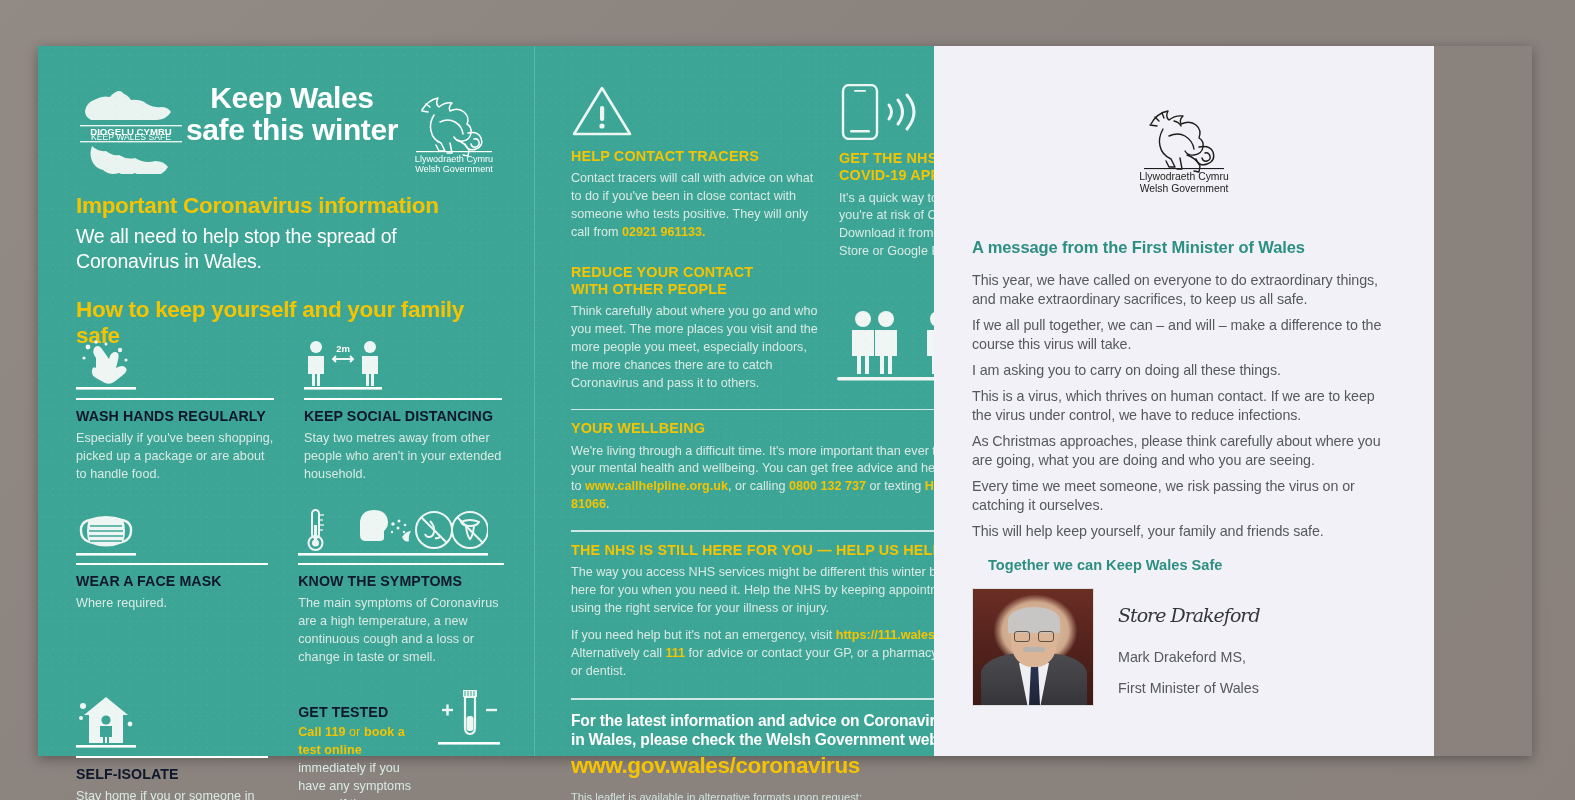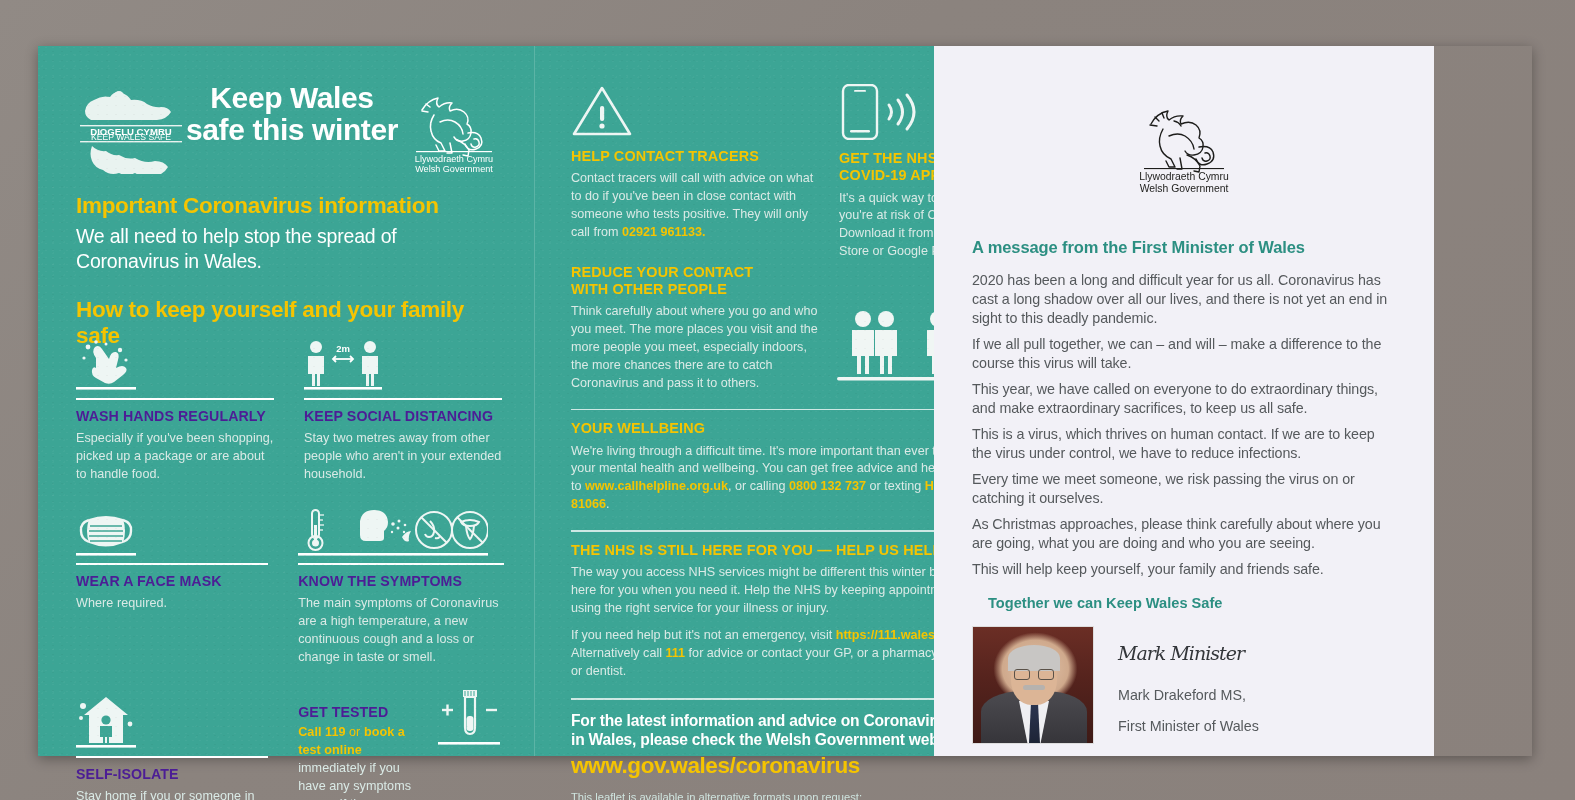--- a/index.html
+++ b/index.html
@@ -442,7 +442,6 @@
 
       <div class="rp-h" style="margin:42px 0 14px;">A message from the First Minister of Wales</div>
 
-      <div class="rp-p">2020 has been a long and difficult year for us all. Coronavirus has cast a long shadow over all our lives, and there is not yet an end in sight to this deadly pandemic.</div>
       <div class="rp-p">If we all pull together, we can – and will – make a difference to the course this virus will take.</div>
       <div class="rp-p">This year, we have called on everyone to do extraordinary things, and make extraordinary sacrifices, to keep us all safe.</div>
       <div class="rp-p">This is a virus, which thrives on human contact. If we are to keep the virus under control, we have to reduce infections.</div>

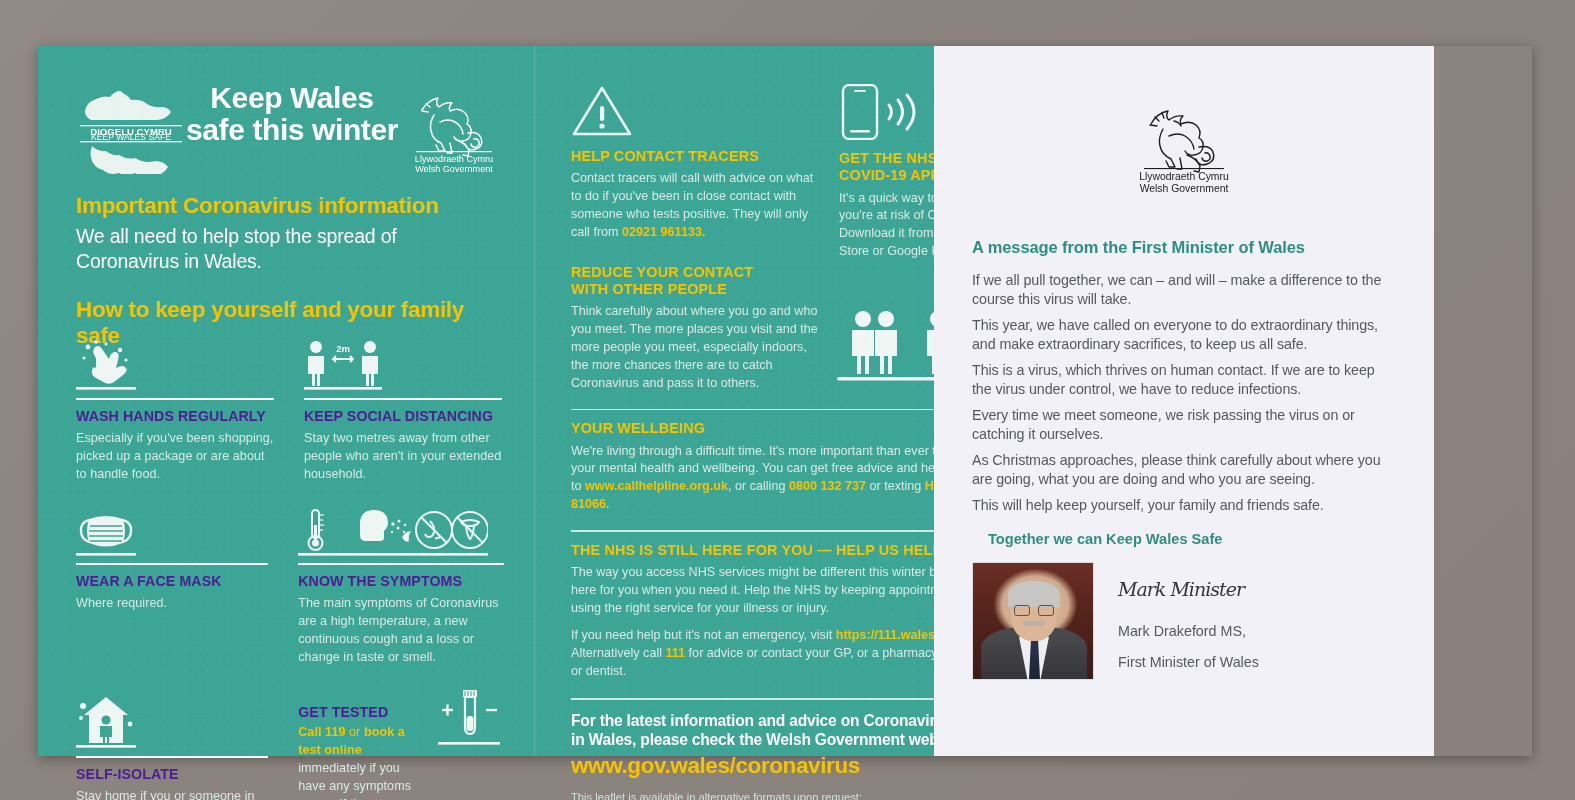--- a/index.html
+++ b/index.html
@@ -442,8 +442,8 @@
 
       <div class="rp-h" style="margin:42px 0 14px;">A message from the First Minister of Wales</div>
 
+      <div class="rp-p">This year, we have called on everyone to do extraordinary things, and make extraordinary sacrifices, to keep us all safe.</div>
       <div class="rp-p">If we all pull together, we can – and will – make a difference to the course this virus will take.</div>
-      <div class="rp-p">This year, we have called on everyone to do extraordinary things, and make extraordinary sacrifices, to keep us all safe.</div>
       <div class="rp-p">This is a virus, which thrives on human contact. If we are to keep the virus under control, we have to reduce infections.</div>
       <div class="rp-p">Every time we meet someone, we risk passing the virus on or catching it ourselves.</div>
       <div class="rp-p">As Christmas approaches, please think carefully about where you are going, what you are doing and who you are seeing.</div>

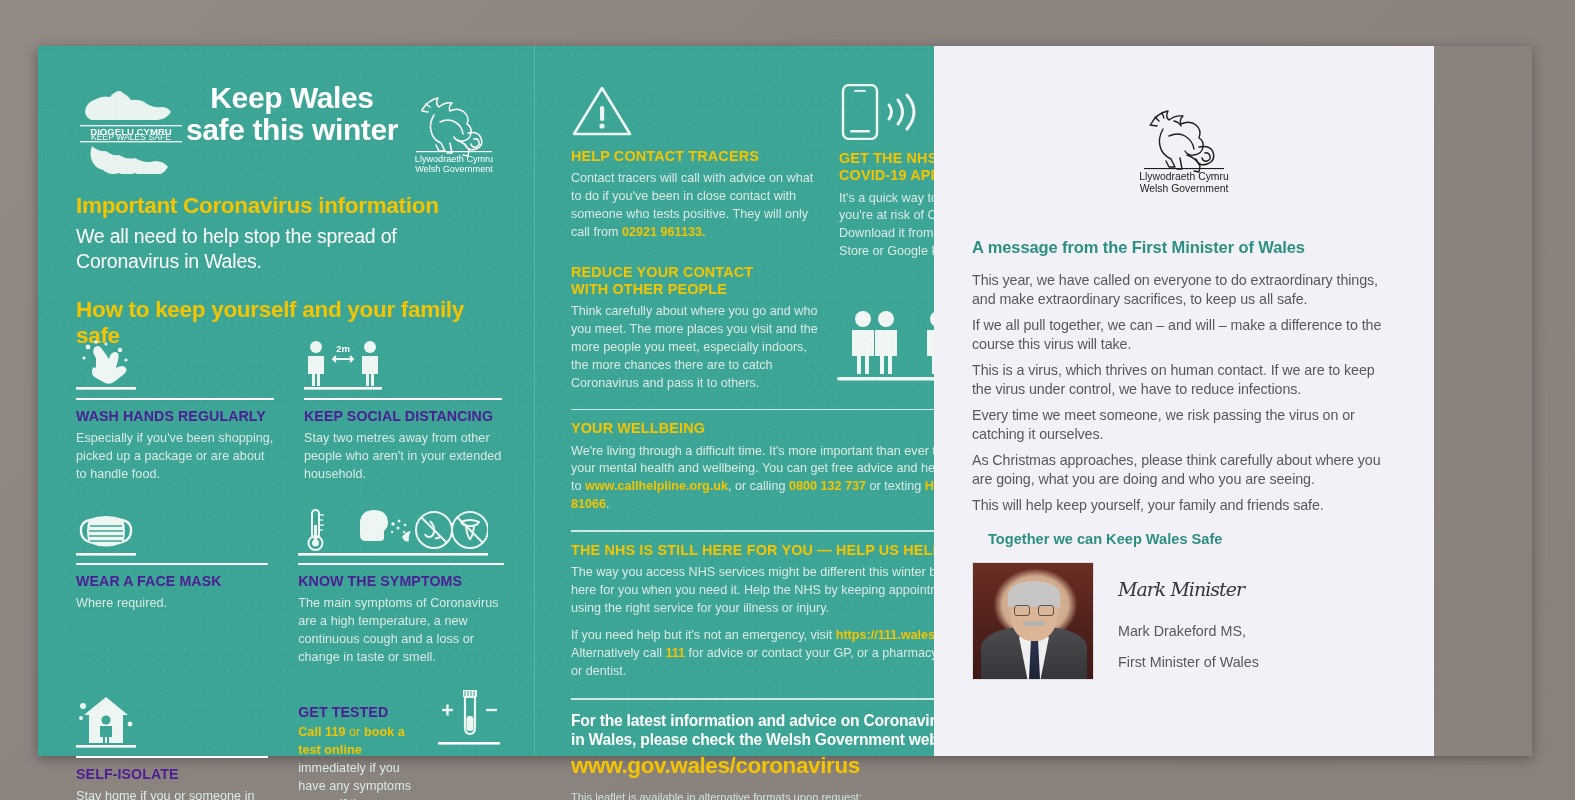--- a/index.html
+++ b/index.html
@@ -444,6 +444,7 @@
 
       <div class="rp-p">This year, we have called on everyone to do extraordinary things, and make extraordinary sacrifices, to keep us all safe.</div>
       <div class="rp-p">If we all pull together, we can – and will – make a difference to the course this virus will take.</div>
+      <div class="rp-p">I am asking you to carry on doing all these things.</div>
       <div class="rp-p">This is a virus, which thrives on human contact. If we are to keep the virus under control, we have to reduce infections.</div>
       <div class="rp-p">Every time we meet someone, we risk passing the virus on or catching it ourselves.</div>
       <div class="rp-p">As Christmas approaches, please think carefully about where you are going, what you are doing and who you are seeing.</div>

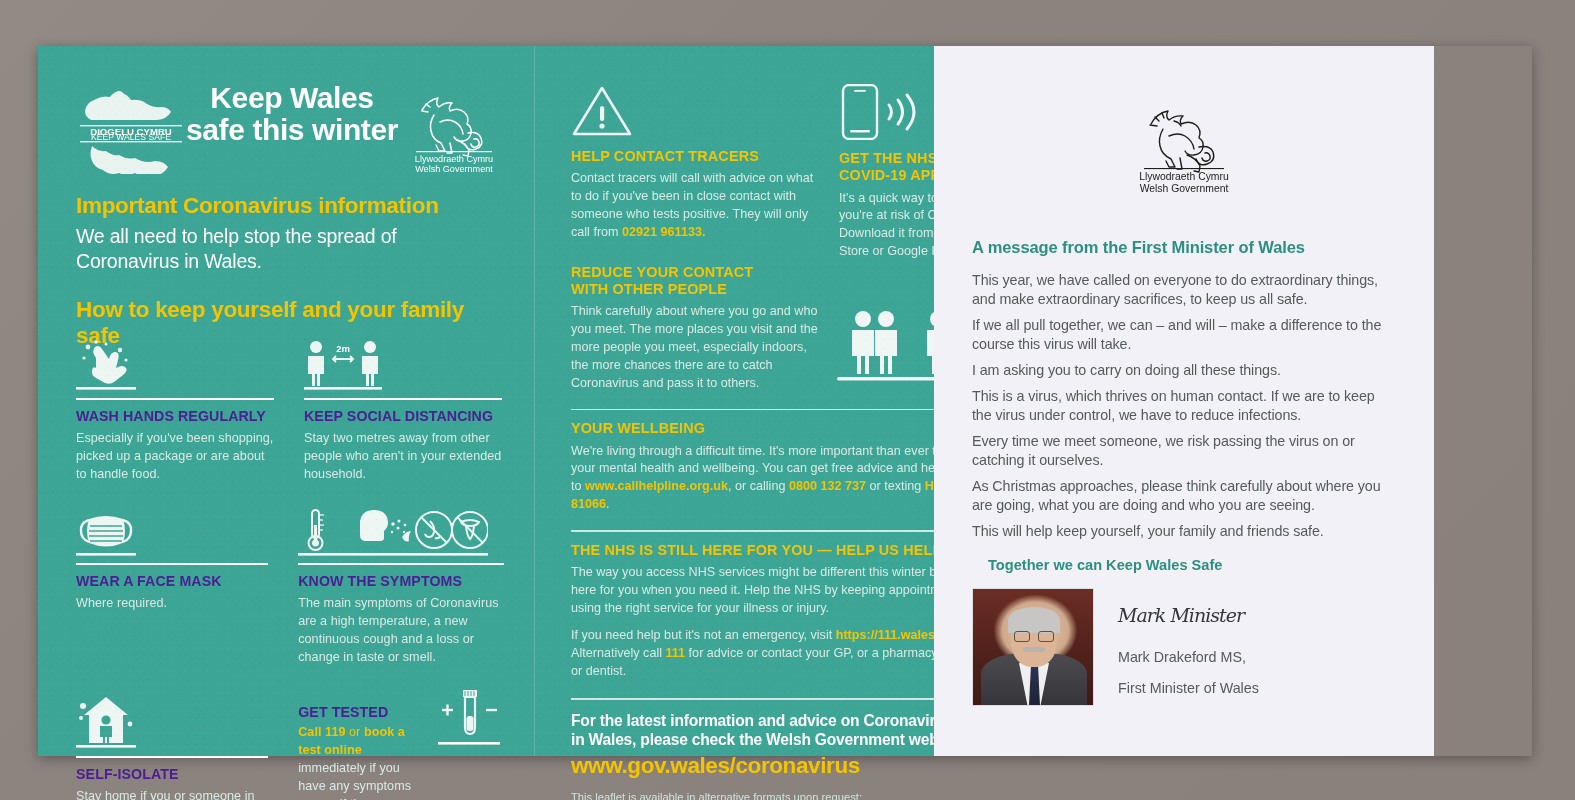--- a/index.html
+++ b/index.html
@@ -446,8 +446,8 @@
       <div class="rp-p">If we all pull together, we can – and will – make a difference to the course this virus will take.</div>
       <div class="rp-p">I am asking you to carry on doing all these things.</div>
       <div class="rp-p">This is a virus, which thrives on human contact. If we are to keep the virus under control, we have to reduce infections.</div>
+      <div class="rp-p">As Christmas approaches, please think carefully about where you are going, what you are doing and who you are seeing.</div>
       <div class="rp-p">Every time we meet someone, we risk passing the virus on or catching it ourselves.</div>
-      <div class="rp-p">As Christmas approaches, please think carefully about where you are going, what you are doing and who you are seeing.</div>
       <div class="rp-p">This will help keep yourself, your family and friends safe.</div>
 
       <div class="rp-tog" style="margin:16px 16px 15px;">Together we can Keep Wales Safe</div>

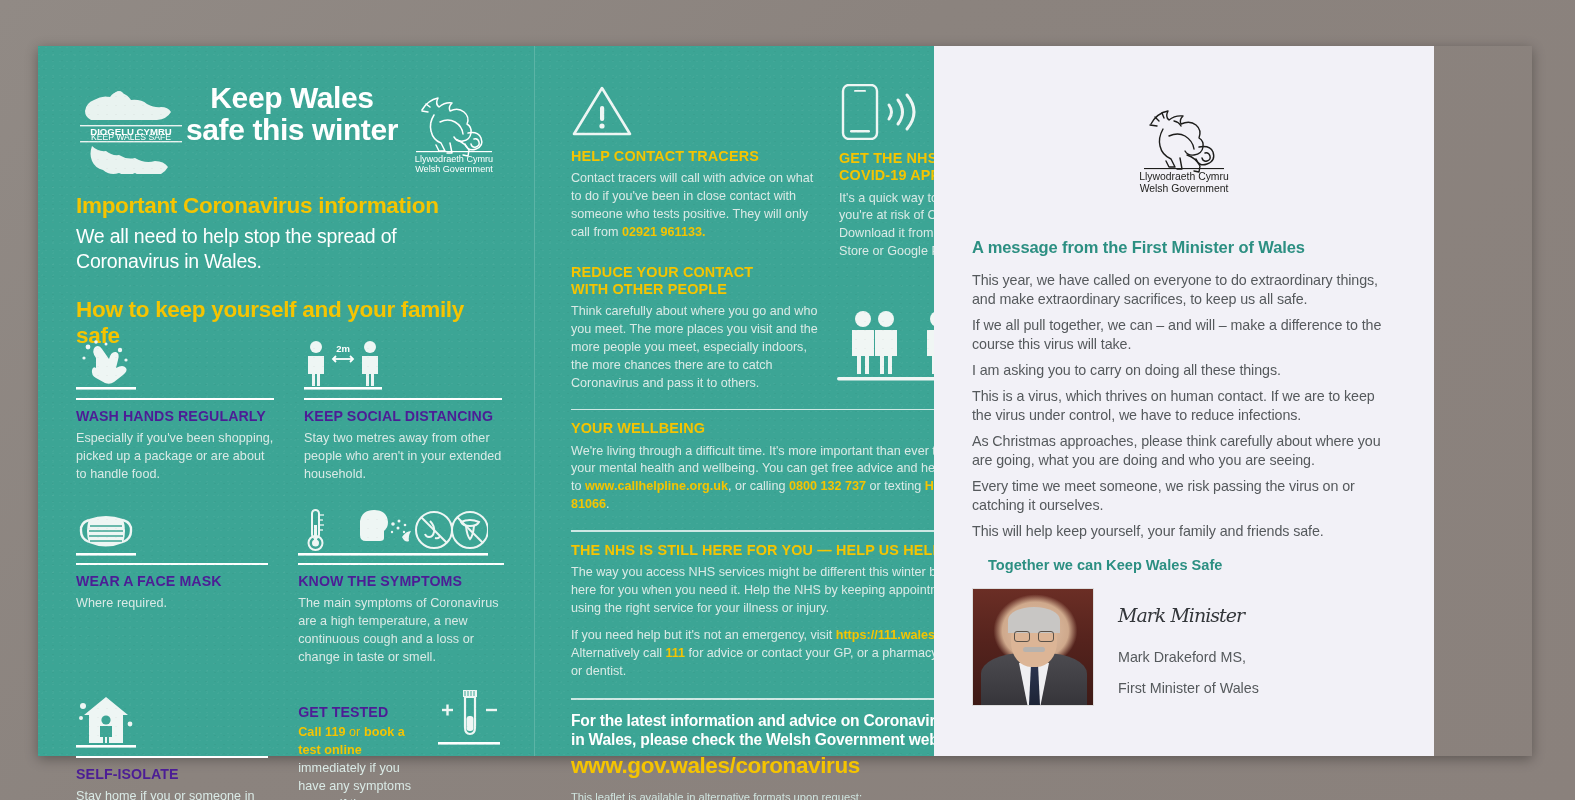--- a/index.html
+++ b/index.html
@@ -466,7 +466,7 @@
               <div class="tash"></div>
         </div>
         <div style="padding-top:16px;">
-          <div class="sig" style="margin-bottom:22px;">Mark Minister</div>
+          <div class="sig" style="margin-bottom:22px;">Store Drakeford</div>
           <div class="sig-name">Mark Drakeford MS,</div>
           <div class="sig-name">First Minister of Wales</div>
         </div>

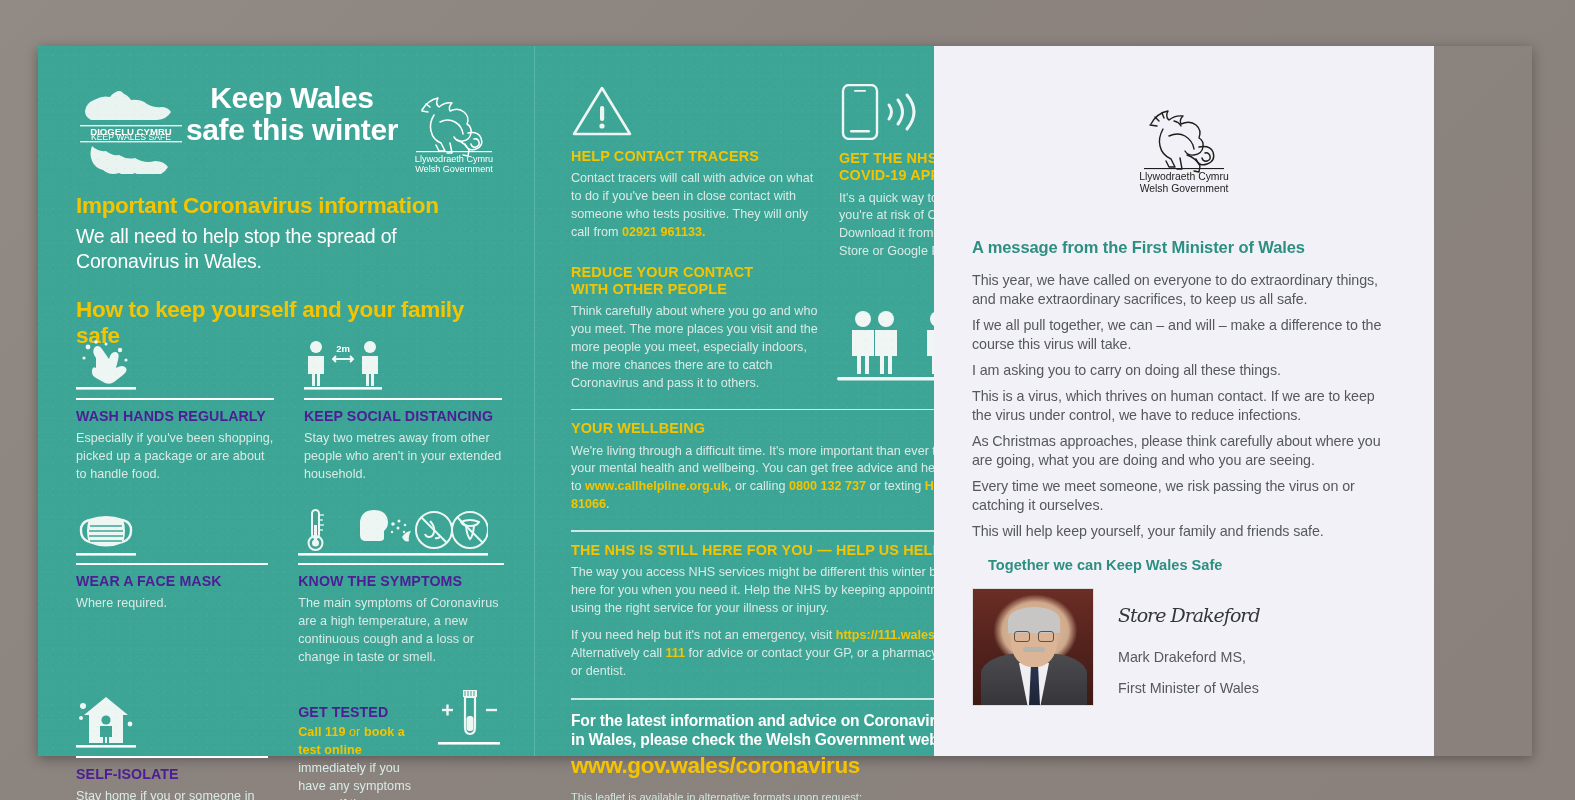--- a/index.html
+++ b/index.html
@@ -39,7 +39,7 @@
   .sec-h-yel{ color:#f5c400; font-weight:bold; font-size:22.5px; letter-spacing:-.3px; }
   .sub-w   { color:#fff; font-size:19.5px; line-height:1.27; letter-spacing:-.2px; }
 
-  .tile-h  { color:#4c1d95; font-weight:bold; font-size:14.2px; letter-spacing:.1px; }
+  .tile-h  { color:#0f172a; font-weight:bold; font-size:14.2px; letter-spacing:.1px; }
   .tile-b  { color:#daeae6; font-size:12.6px; line-height:1.43; letter-spacing:.05px; }
 
   .mid-h   { color:#f5c400; font-weight:bold; font-size:14.4px; letter-spacing:.15px;

